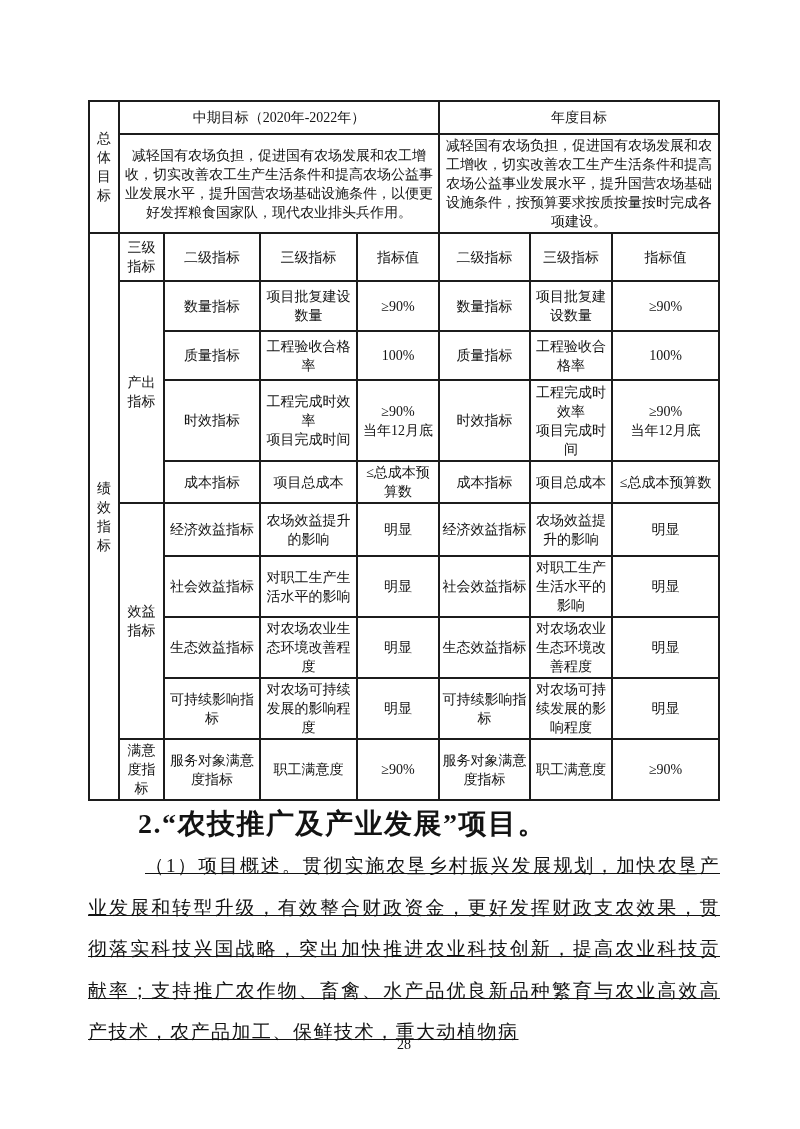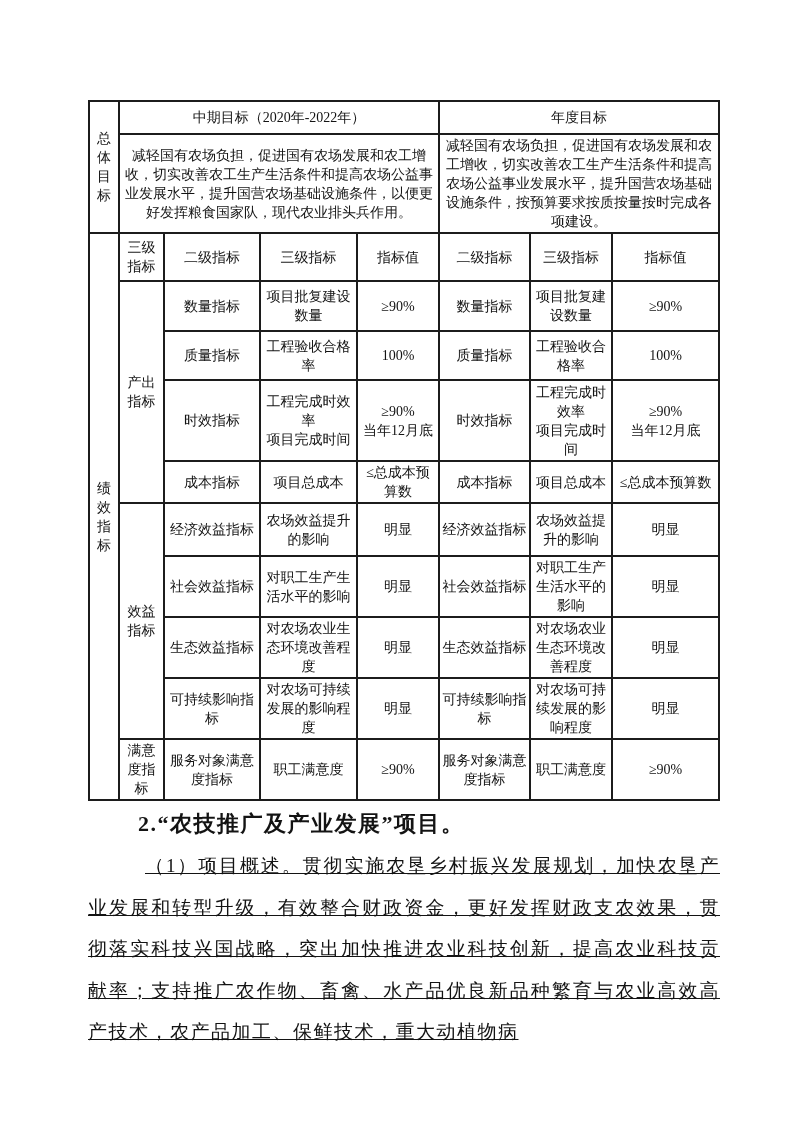--- a/index.html
+++ b/index.html
@@ -57,7 +57,7 @@
     position: absolute;
     left: 88px; top: 803px;
     width: 632px;
-    font-size: 22px;
+    font-size: 28px;
     font-weight: bold;
     letter-spacing: 1.5px;
     line-height: 42px;

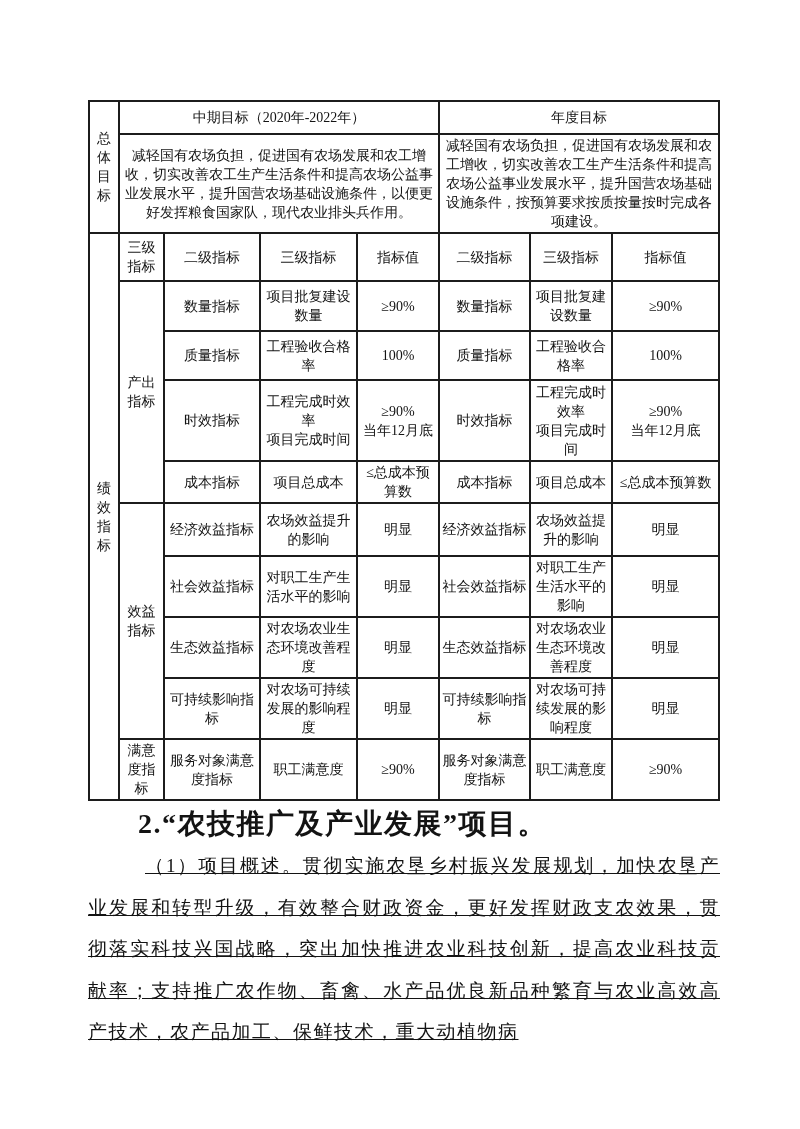--- a/index.html
+++ b/index.html
@@ -207,6 +207,7 @@
 
   <div class="section-heading">2.“农技推广及产业发展”项目。</div>
   <div class="body-paragraph">（1）项目概述。贯彻实施农垦乡村振兴发展规划，加快农垦产业发展和转型升级，有效整合财政资金，更好发挥财政支农效果，贯彻落实科技兴国战略，突出加快推进农业科技创新，提高农业科技贡献率；支持推广农作物、畜禽、水产品优良新品种繁育与农业高效高产技术，农产品加工、保鲜技术，重大动植物病</div>
+  <div class="page-number">28</div>
 
 </div>
 

